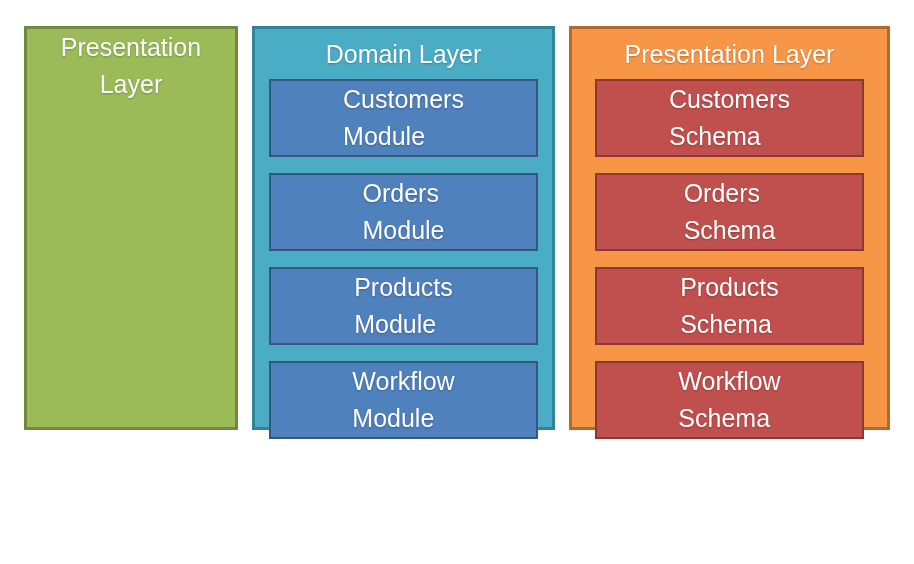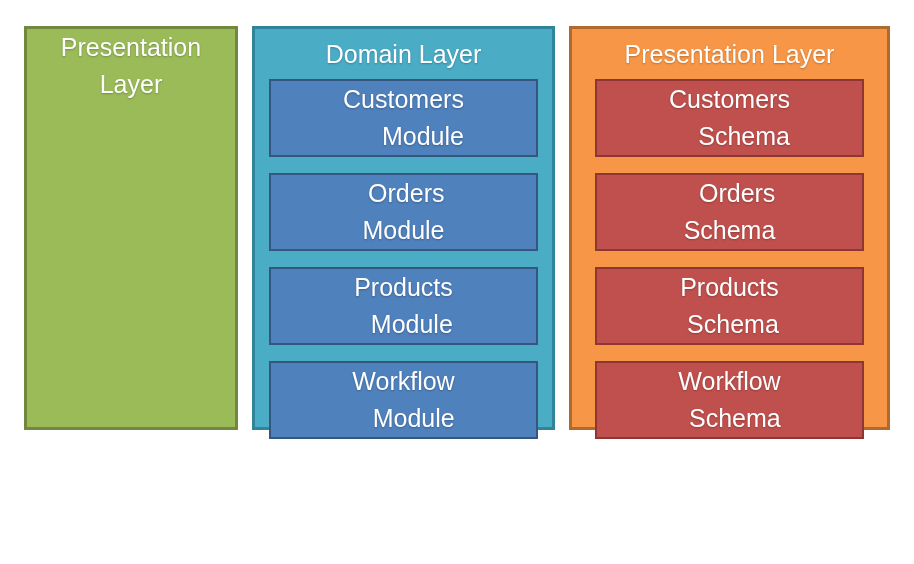--- a/index.html
+++ b/index.html
@@ -71,7 +71,7 @@
     color: #ffffff;
     font-size: 25px;
     line-height: 37px;
-    text-align: right;
+    text-align: left;
     white-space: pre-line;
     text-shadow: 0 1px 2px rgba(0,0,0,0.25);
   }

